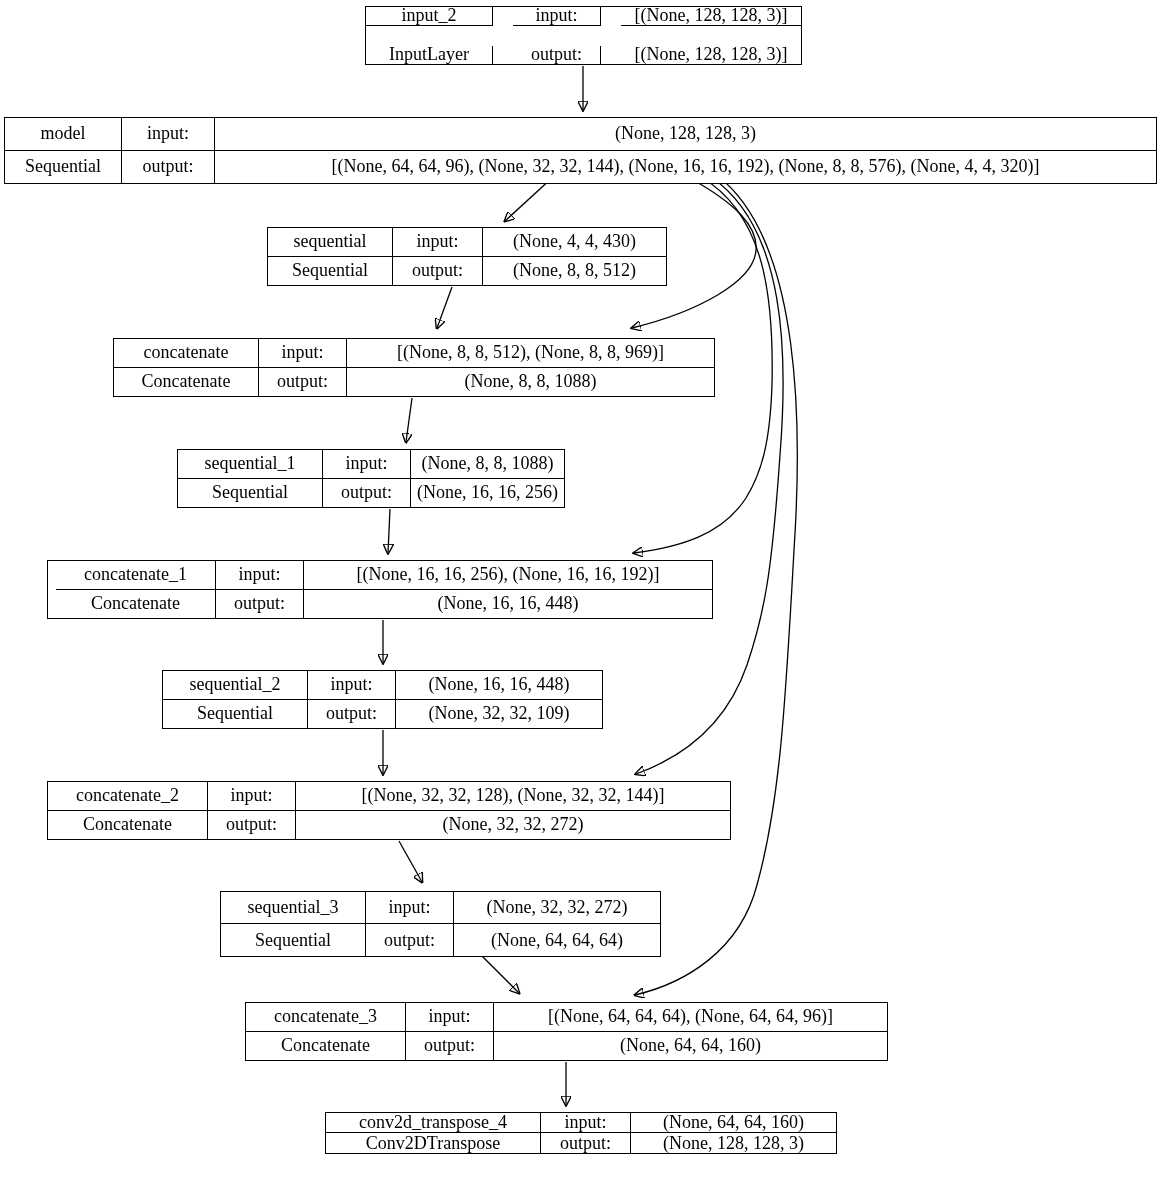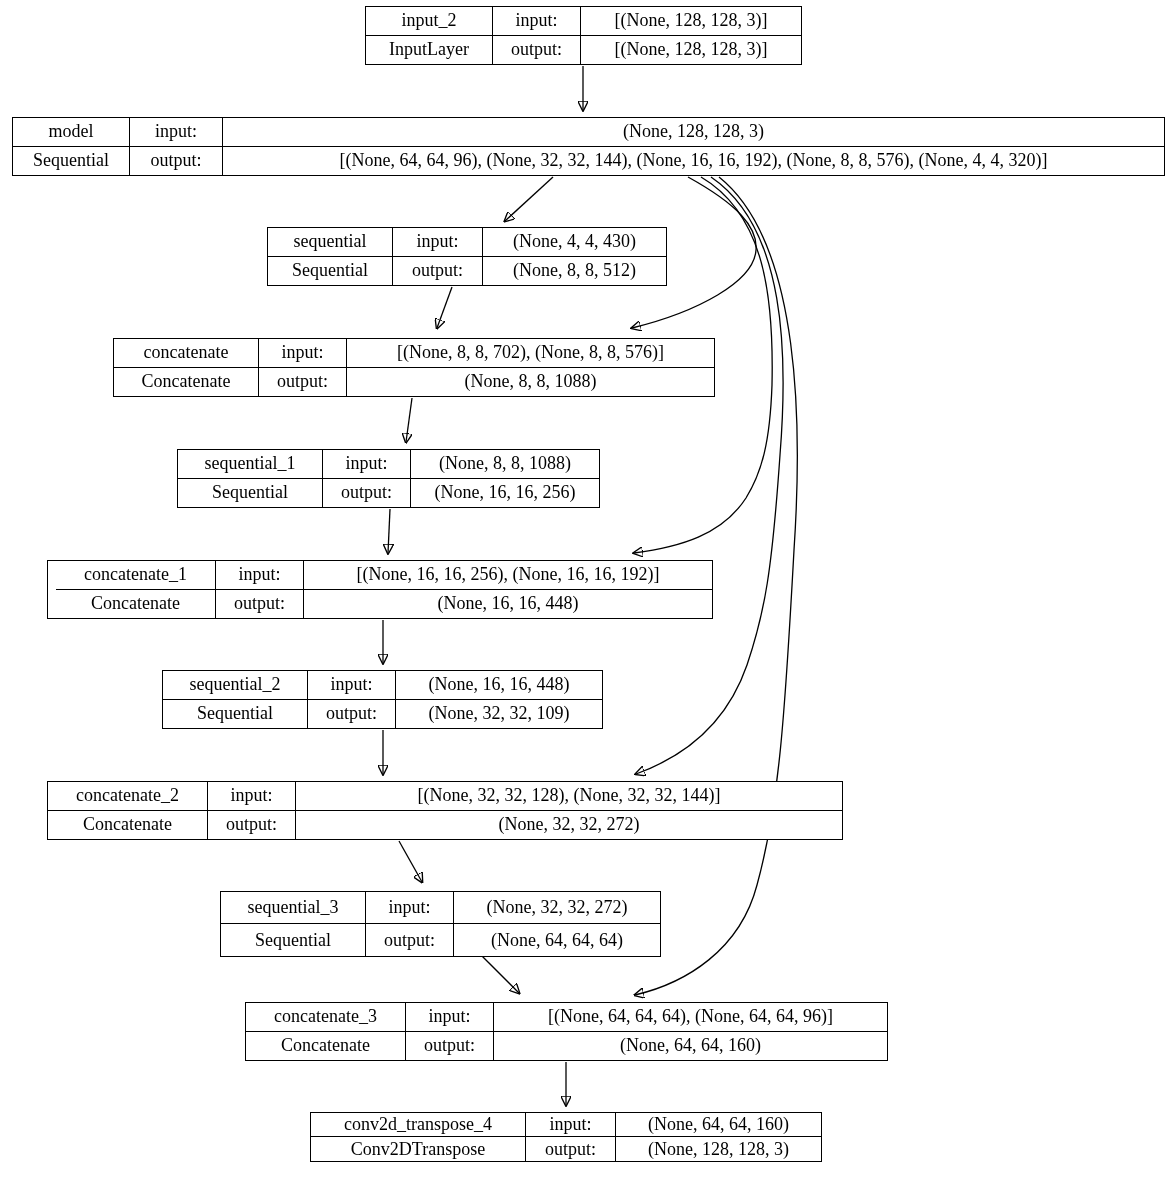--- a/index.html
+++ b/index.html
@@ -48,7 +48,7 @@
   </svg>
 
 <div id="nodes">
-    <div class="node" style="left: 365px; top: 6px; width: 437px; height: 59px; grid-template-columns: 127px 88px 1fr;">
+    <div class="node" style="left: 365px; top: 6px; width: 437px; height: 59px; grid-template-columns: 127px 88px 1fr; gap: 20px;">
       <div class="cell">input_2</div>
       <div class="cell">input:</div>
       <div class="cell">[(None, 128, 128, 3)]</div>

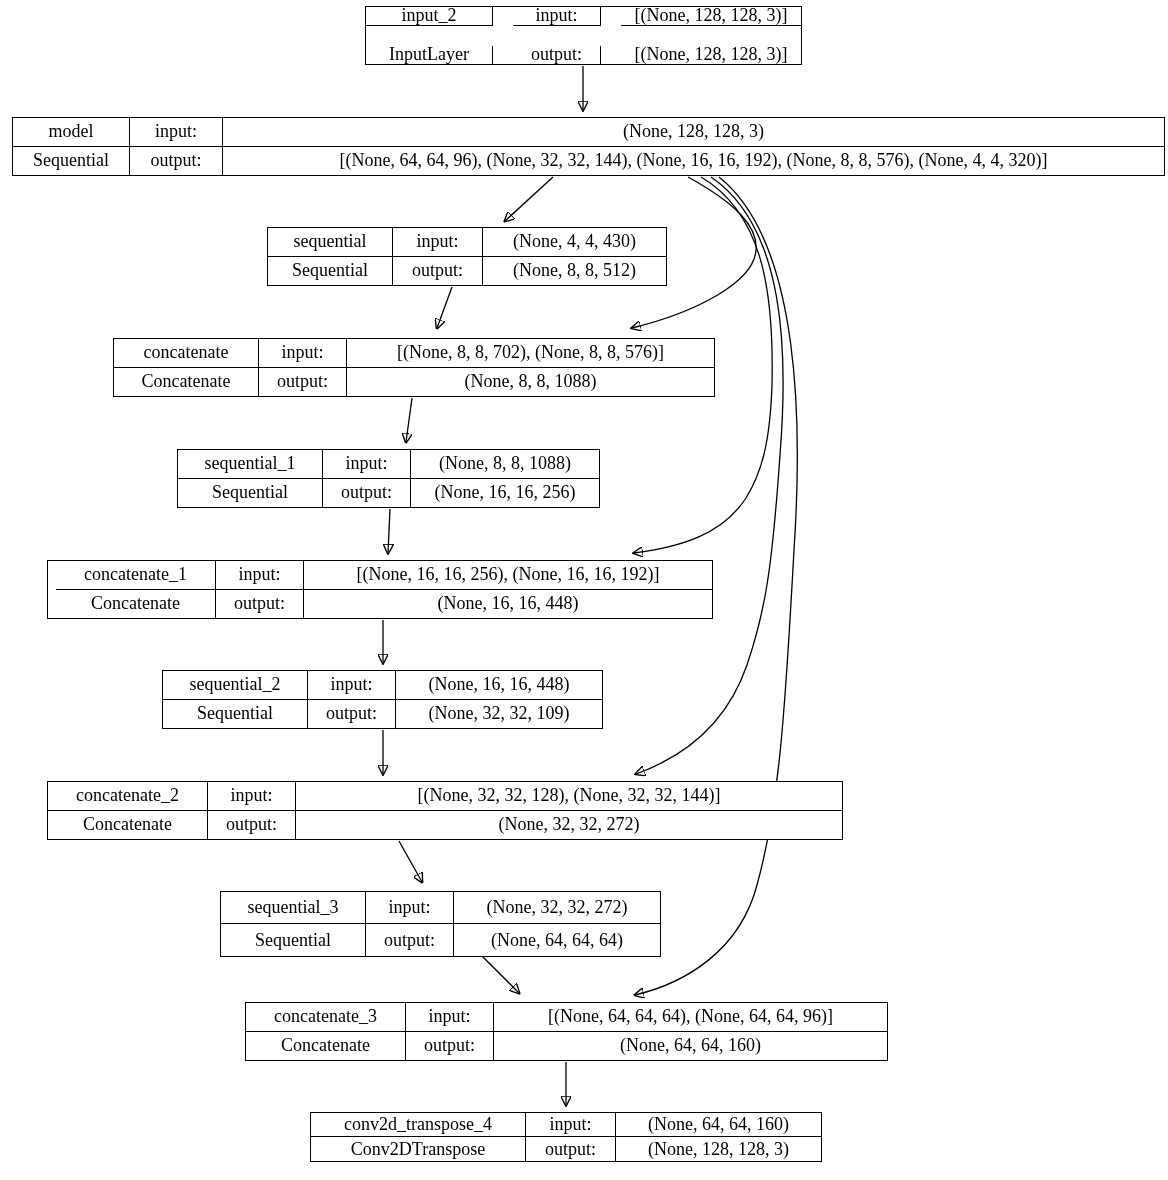--- a/index.html
+++ b/index.html
@@ -56,7 +56,7 @@
       <div class="cell">output:</div>
       <div class="cell">[(None, 128, 128, 3)]</div>
     </div>
-    <div class="node" style="left: 12px; top: 117px; width: 1153px; height: 59px; grid-template-columns: 117px 93px 1fr;">
+    <div class="node" style="left: 4px; top: 117px; width: 1153px; height: 67px; grid-template-columns: 117px 93px 1fr;">
       <div class="cell">model</div>
       <div class="cell">input:</div>
       <div class="cell">(None, 128, 128, 3)</div>

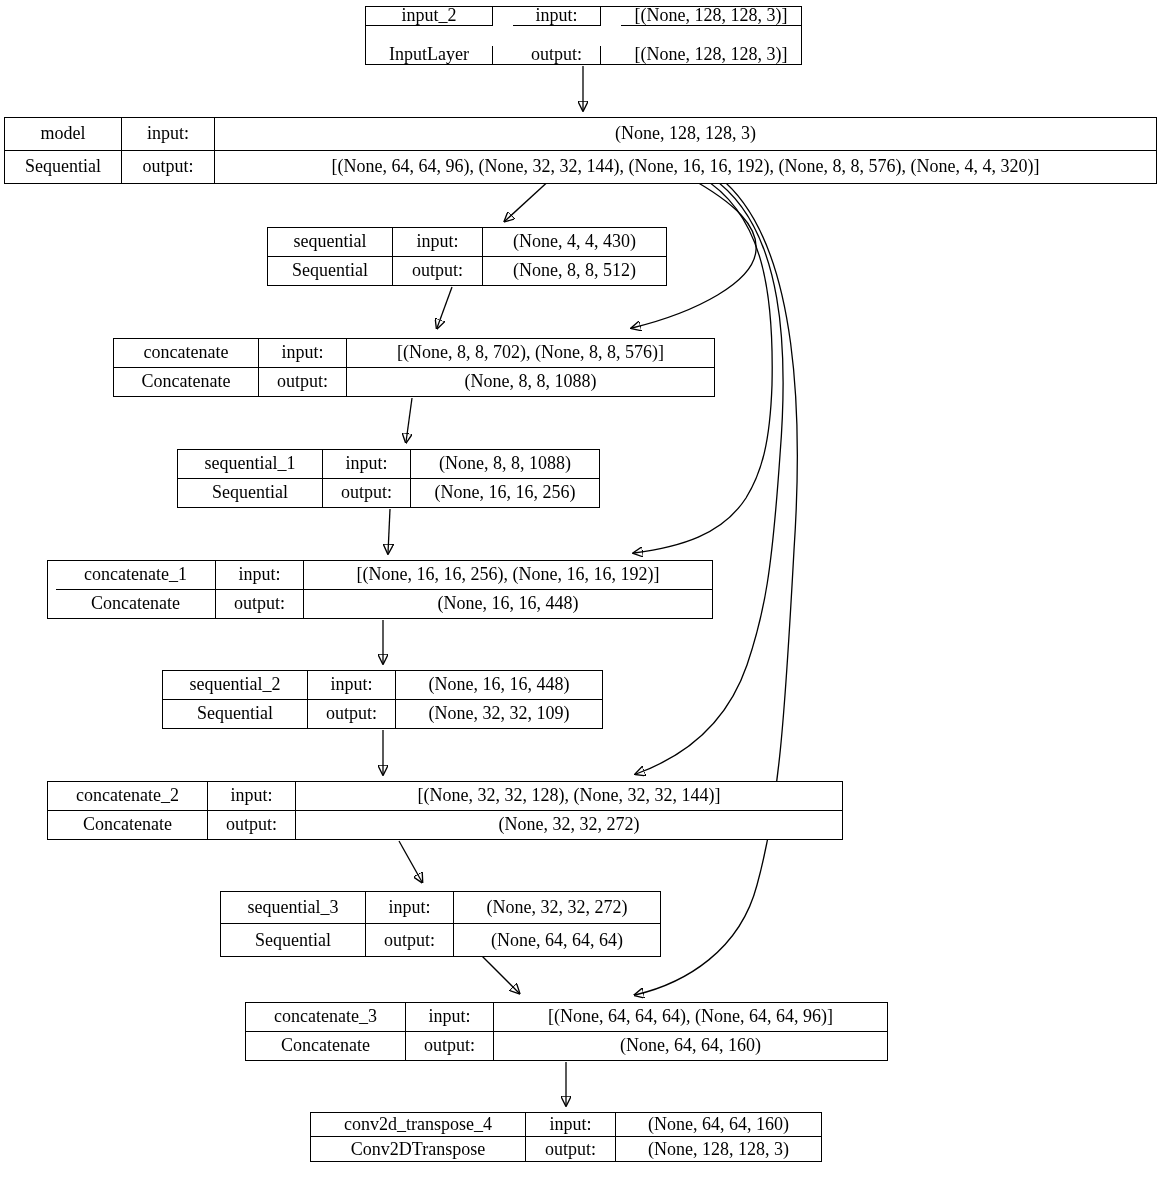--- a/index.html
+++ b/index.html
@@ -75,7 +75,7 @@
     <div class="node" style="left: 113px; top: 338px; width: 602px; height: 59px; grid-template-columns: 145px 88px 1fr;">
       <div class="cell">concatenate</div>
       <div class="cell">input:</div>
-      <div class="cell">[(None, 8, 8, 702), (None, 8, 8, 576)]</div>
+      <div class="cell">[(None, 8, 8, 512), (None, 8, 8, 969)]</div>
       <div class="cell">Concatenate</div>
       <div class="cell">output:</div>
       <div class="cell">(None, 8, 8, 1088)</div>

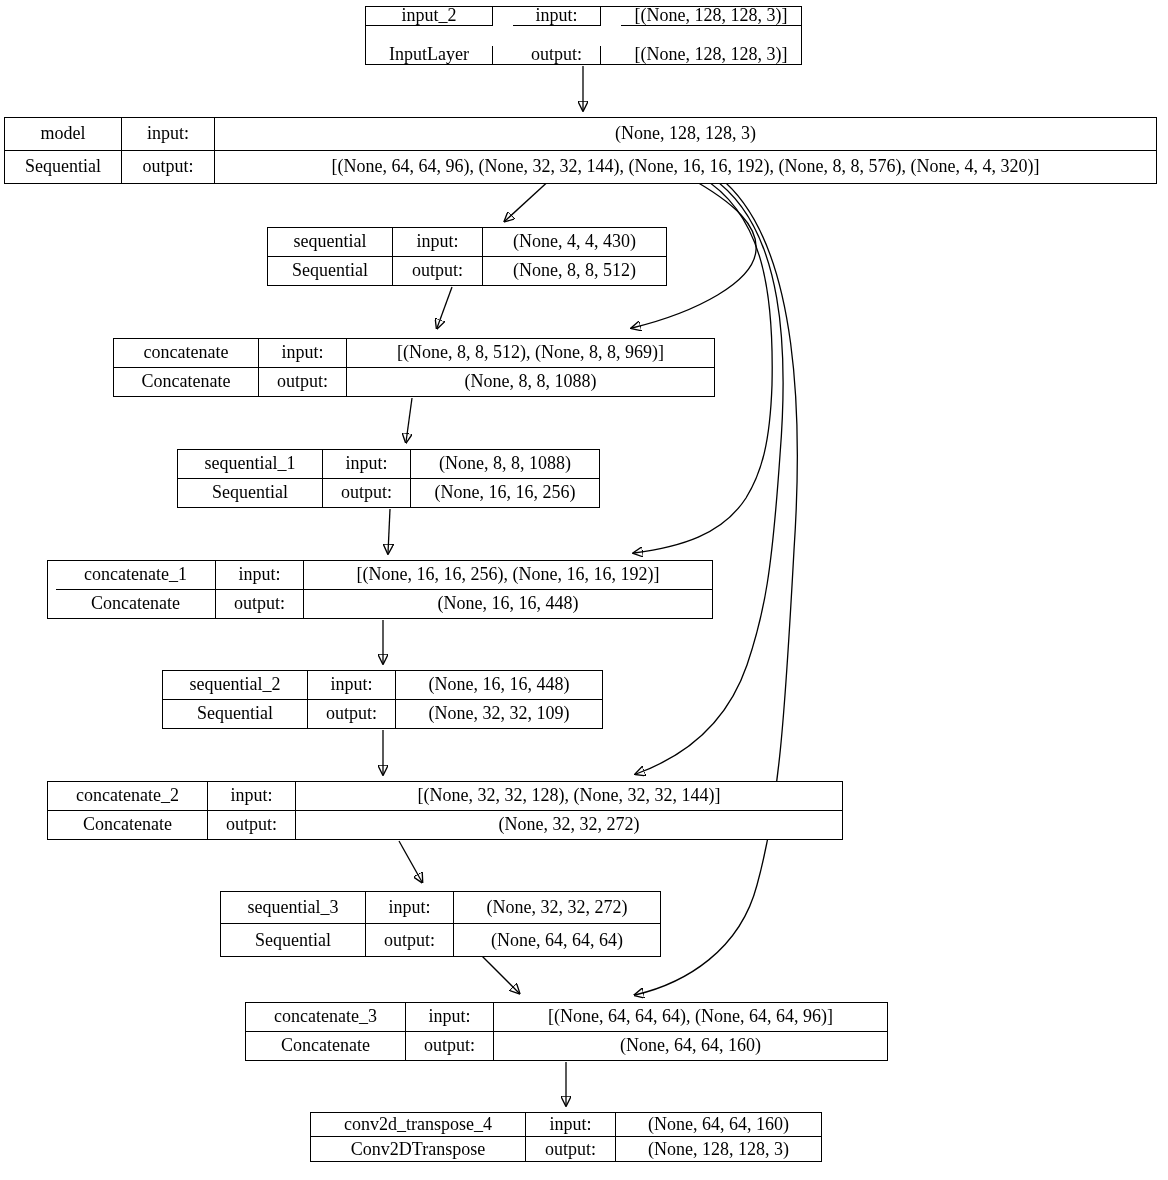--- a/index.html
+++ b/index.html
@@ -80,7 +80,7 @@
       <div class="cell">output:</div>
       <div class="cell">(None, 8, 8, 1088)</div>
     </div>
-    <div class="node" style="left: 177px; top: 449px; width: 423px; height: 59px; grid-template-columns: 145px 88px 1fr;">
+    <div class="node" style="left: 177px; top: 449px; width: 388px; height: 59px; grid-template-columns: 145px 88px 1fr;">
       <div class="cell">sequential_1</div>
       <div class="cell">input:</div>
       <div class="cell">(None, 8, 8, 1088)</div>

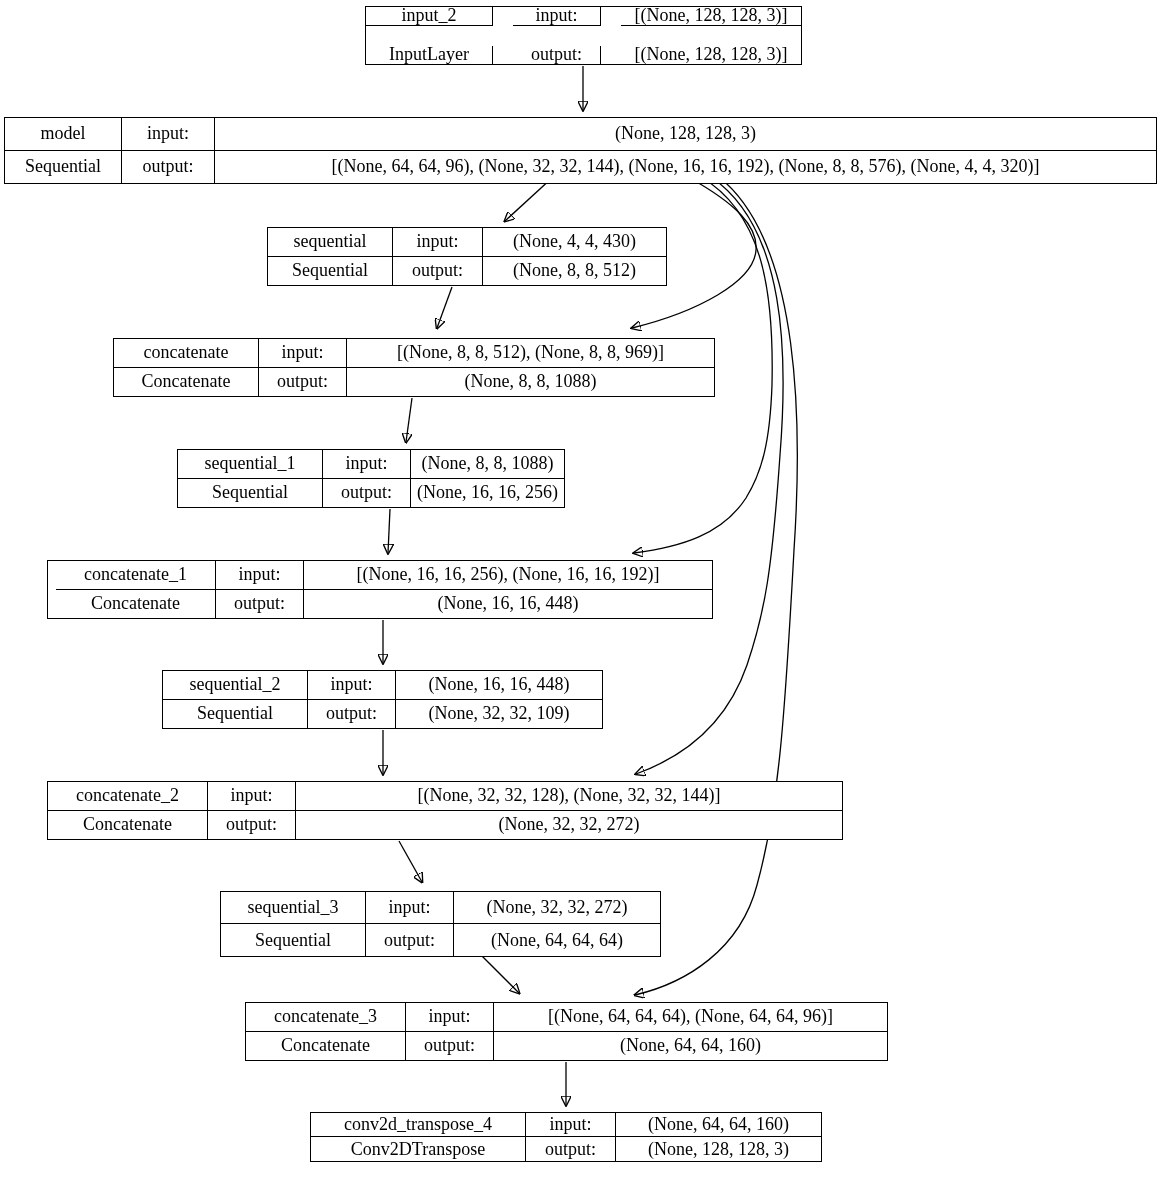--- a/index.html
+++ b/index.html
@@ -104,7 +104,7 @@
       <div class="cell">output:</div>
       <div class="cell">(None, 32, 32, 109)</div>
     </div>
-    <div class="node" style="left: 47px; top: 781px; width: 796px; height: 59px; grid-template-columns: 160px 88px 1fr;">
+    <div class="node" style="left: 47px; top: 781px; width: 684px; height: 59px; grid-template-columns: 160px 88px 1fr;">
       <div class="cell">concatenate_2</div>
       <div class="cell">input:</div>
       <div class="cell">[(None, 32, 32, 128), (None, 32, 32, 144)]</div>

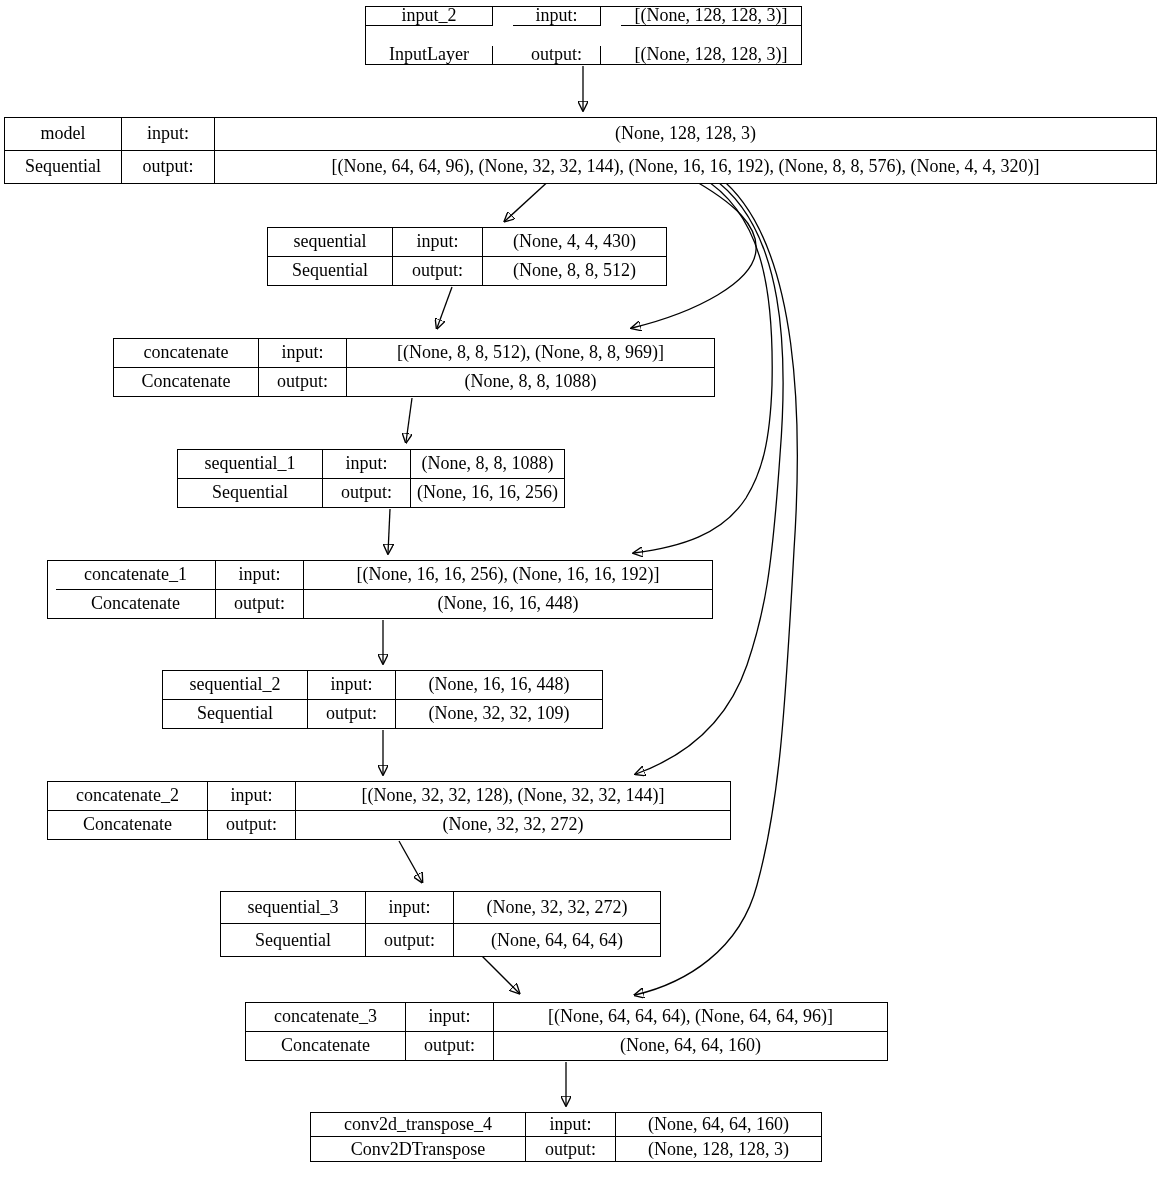--- a/index.html
+++ b/index.html
@@ -128,7 +128,7 @@
       <div class="cell">output:</div>
       <div class="cell">(None, 64, 64, 160)</div>
     </div>
-    <div class="node" style="left: 310px; top: 1112px; width: 512px; height: 50px; grid-template-columns: 215px 90px 1fr;">
+    <div class="node" style="left: 325px; top: 1112px; width: 512px; height: 42px; grid-template-columns: 215px 90px 1fr;">
       <div class="cell">conv2d_transpose_4</div>
       <div class="cell">input:</div>
       <div class="cell">(None, 64, 64, 160)</div>

